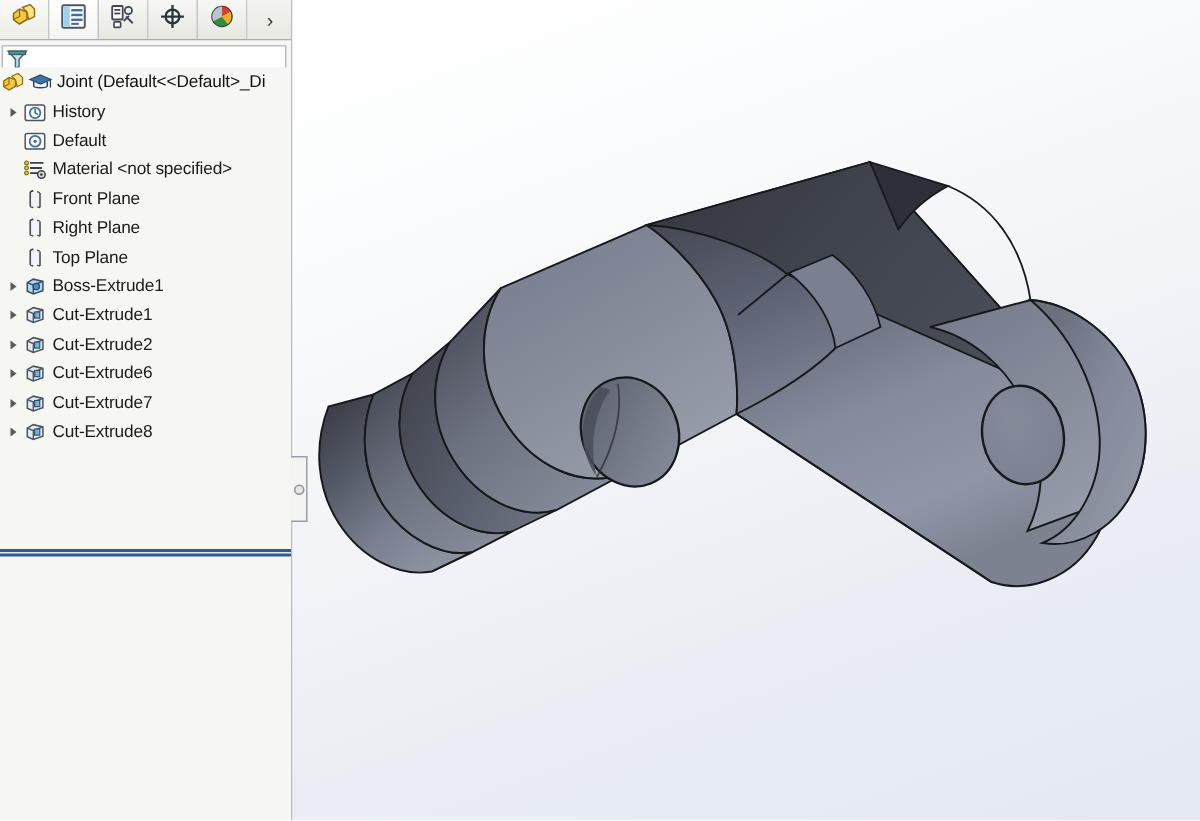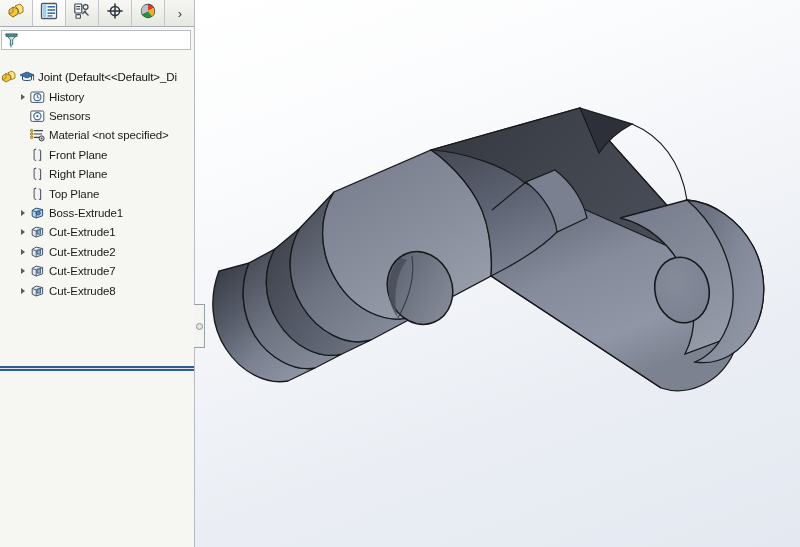--- a/index.html
+++ b/index.html
@@ -99,7 +99,7 @@
   
   #tree {
     position: absolute;
-    left: 0; top: 67px;
+    left: 0; top: 45px;
     width: 194px;
     background: #f6f6f3;
   }

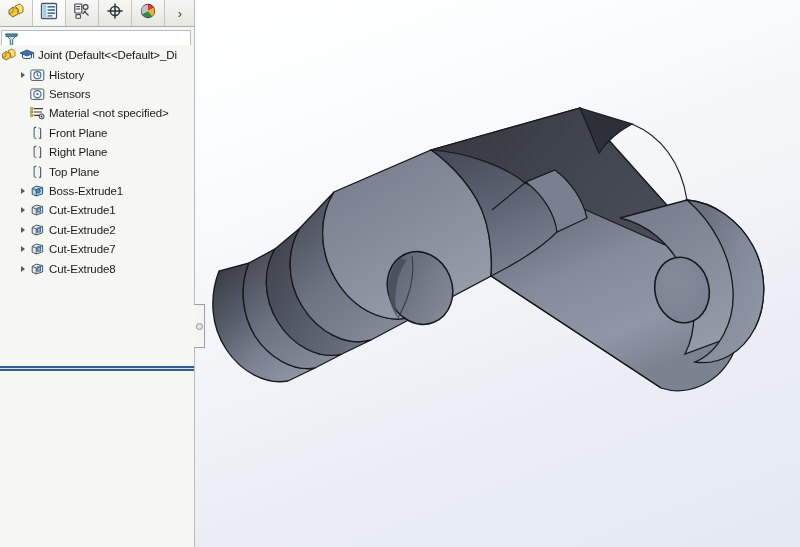--- a/index.html
+++ b/index.html
@@ -111,7 +111,7 @@
     font-size: 11.5px;
     color: #1a1a1a;
     cursor: default;
-    padding-left: 16px;
+    padding-left: 2px;
     box-sizing: border-box;
   }
   .tw {

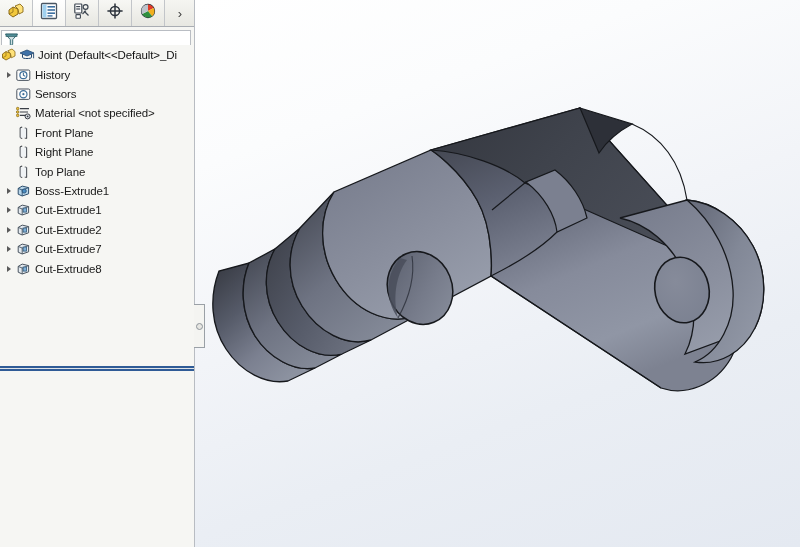--- a/index.html
+++ b/index.html
@@ -323,7 +323,7 @@
                 <circle cx="7.4" cy="7.2" r="1.1" fill="#3f6f9a"></circle>
               </svg>
             </span>
-            <span class="tlabel">Sensors</span>
+            <span class="tlabel">Default</span>
           </div>
           <div class="tree-row">
             <span class="tw"></span>

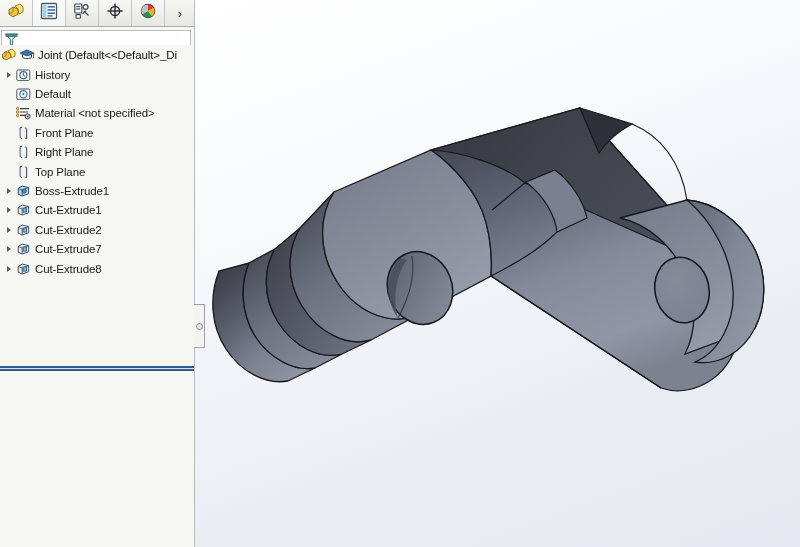--- a/index.html
+++ b/index.html
@@ -422,6 +422,19 @@
                 <rect x="7.1" y="5" width="3.4" height="4.1" fill="#7fb0d8" stroke="#2f5676" stroke-width="0.8"></rect>
               </svg>
             </span>
+            <span class="tlabel">Cut-Extrude6</span>
+          </div>
+          <div class="tree-row">
+            <span class="tw">
+              <span class="tw-arrow"></span>
+            </span>
+            <span class="ticon">
+              <svg width="15" height="14" viewBox="0 0 15 14">
+                <path d="M2.2 4.4 L6.2 2.1 L12.6 3.6 L12.6 9.8 L6.2 12 L2.2 10.2 Z" fill="#e3e9ef" stroke="#4a5560" stroke-width="1"></path>
+                <path d="M2.2 4.4 L6.2 6 L6.2 12 M6.2 6 L12.6 3.6" fill="none" stroke="#4a5560" stroke-width="0.9"></path>
+                <rect x="7.1" y="5" width="3.4" height="4.1" fill="#7fb0d8" stroke="#2f5676" stroke-width="0.8"></rect>
+              </svg>
+            </span>
             <span class="tlabel">Cut-Extrude7</span>
           </div>
           <div class="tree-row">

